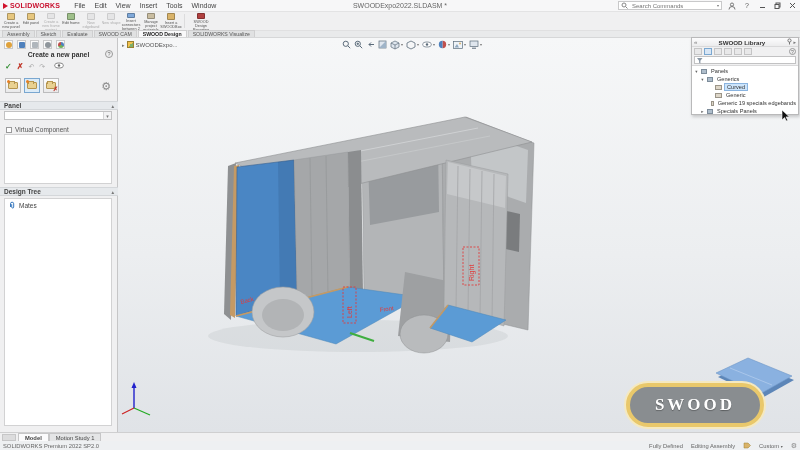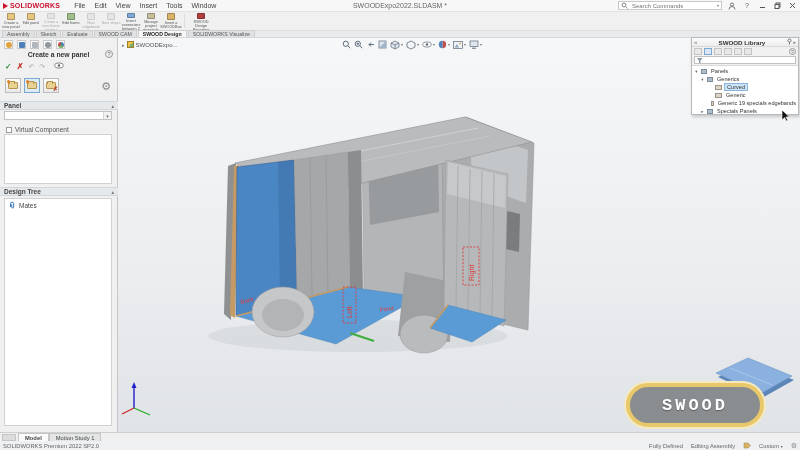--- a/index.html
+++ b/index.html
@@ -84,7 +84,7 @@
            background:#898d90;border:4px solid #e9c86b;box-shadow:0 0 0 2px #f5e9c0;
            display:flex;align-items:center;justify-content:center;}
   .wm-pill span{color:#fff;font-weight:bold;font-size:17px;letter-spacing:3px;
-                font-family:Liberation Mono, monospace;text-shadow:0 1px 1px rgba(0,0,0,.35);}
+                font-family:Liberation Serif, serif;text-shadow:0 1px 1px rgba(0,0,0,.35);}
   
   .lib{position:absolute;top:37px;left:691px;width:108px;height:78px;background:#f0f0f1;
        border:1px solid #b9b9ba;box-shadow:1px 2px 3px rgba(0,0,0,.18);font-size:5.6px;}

